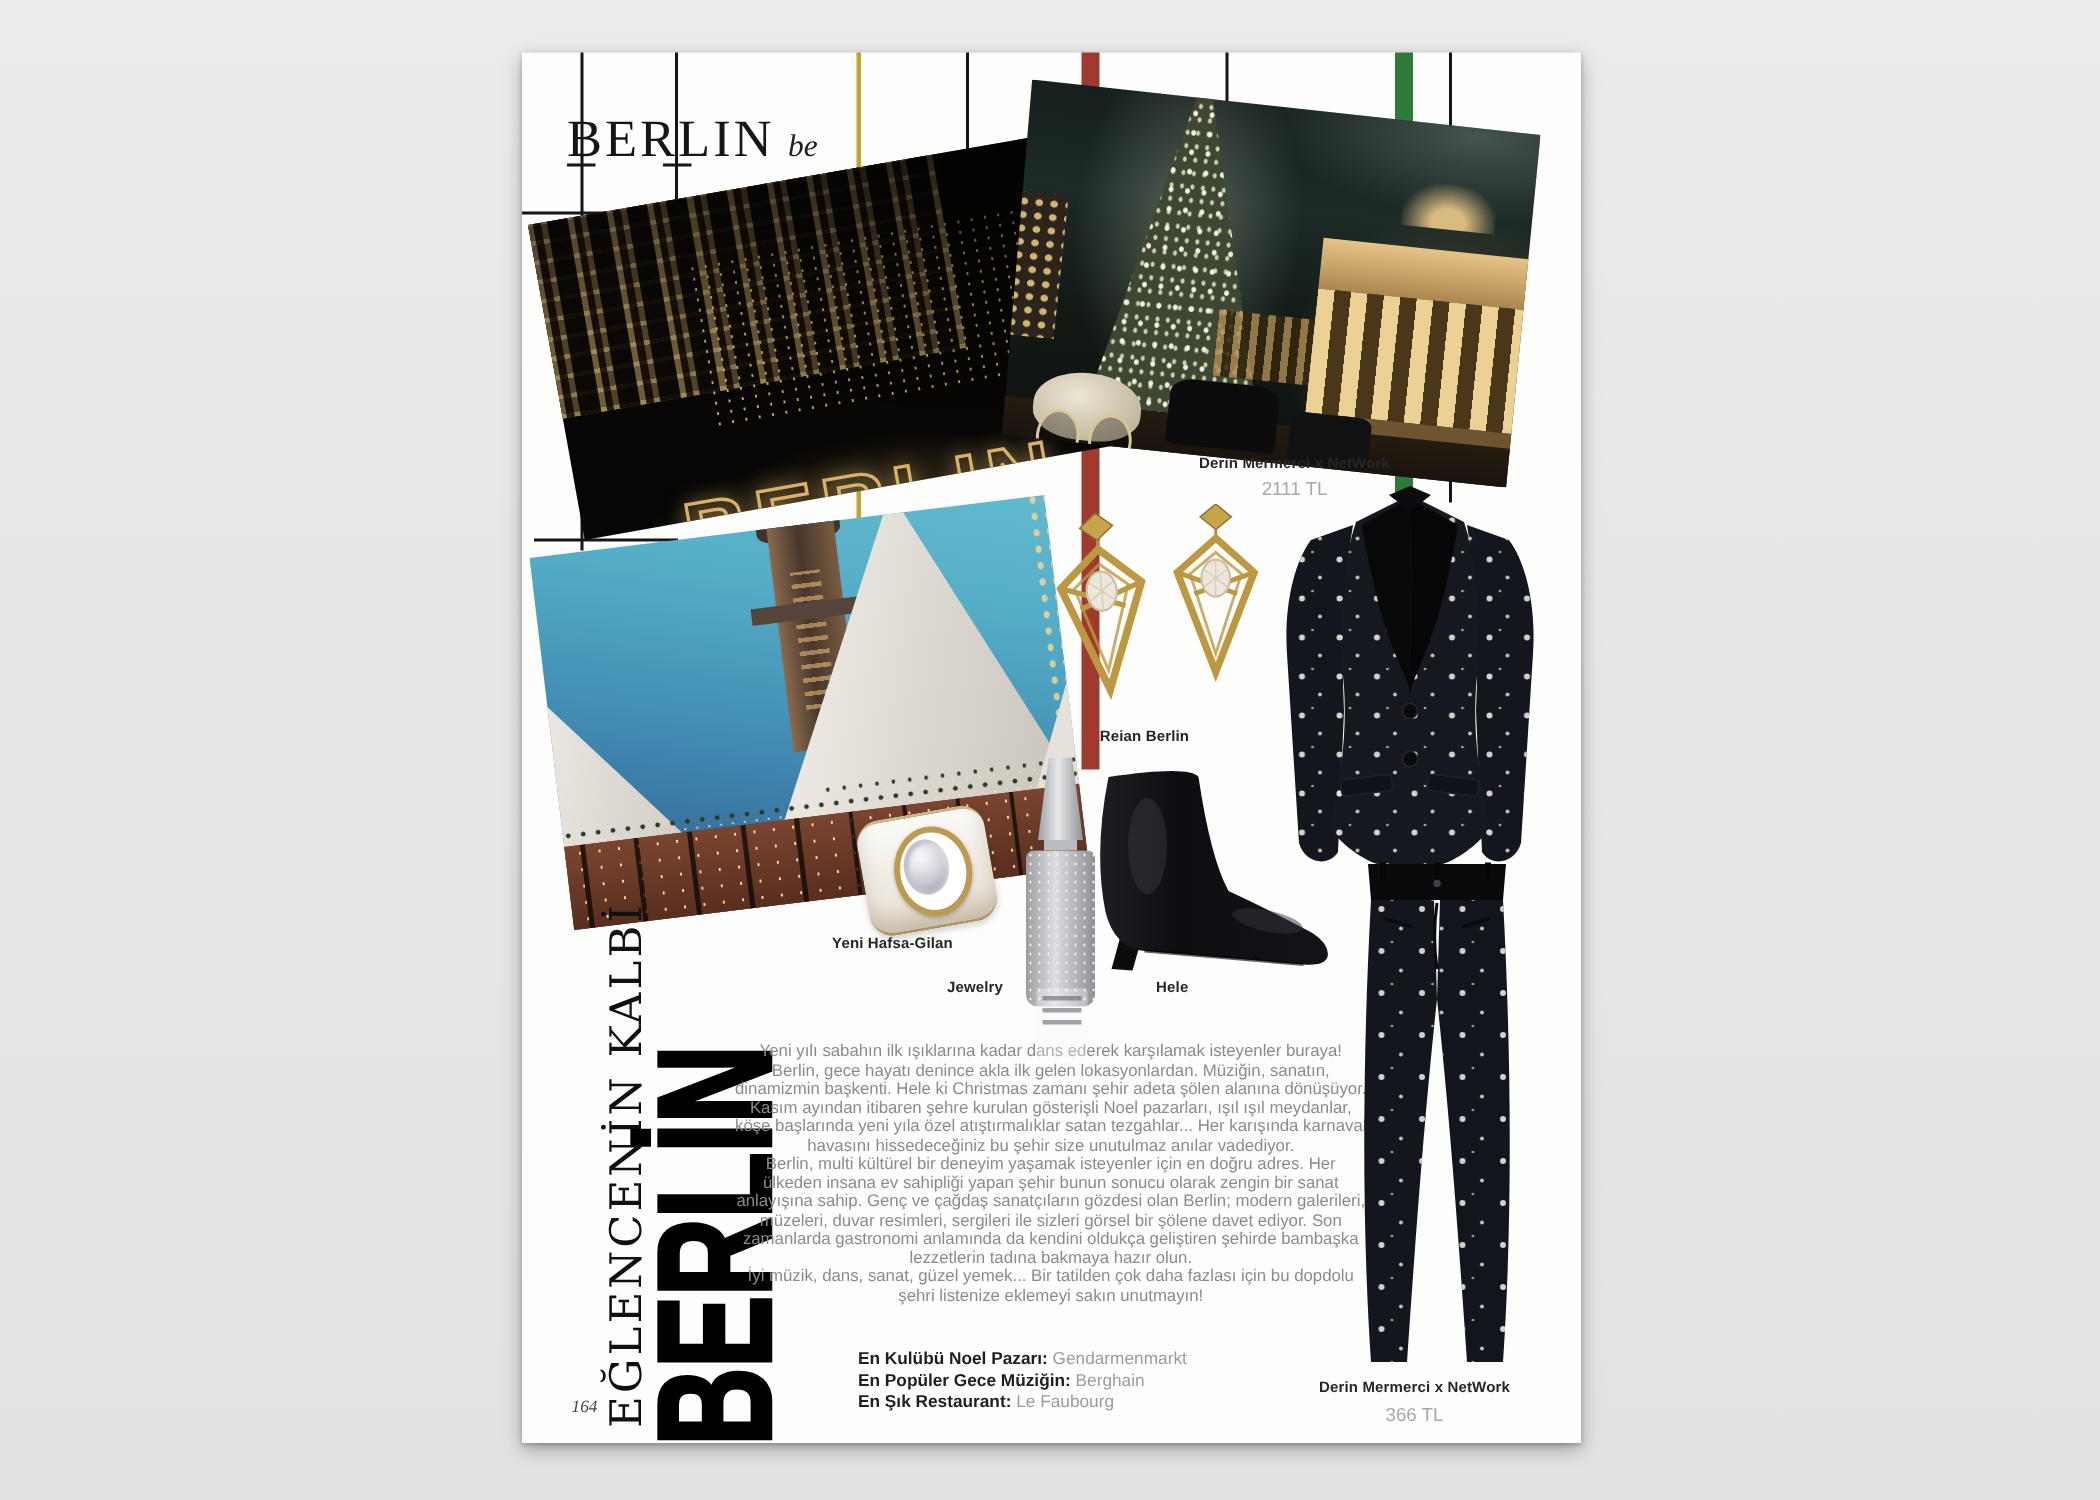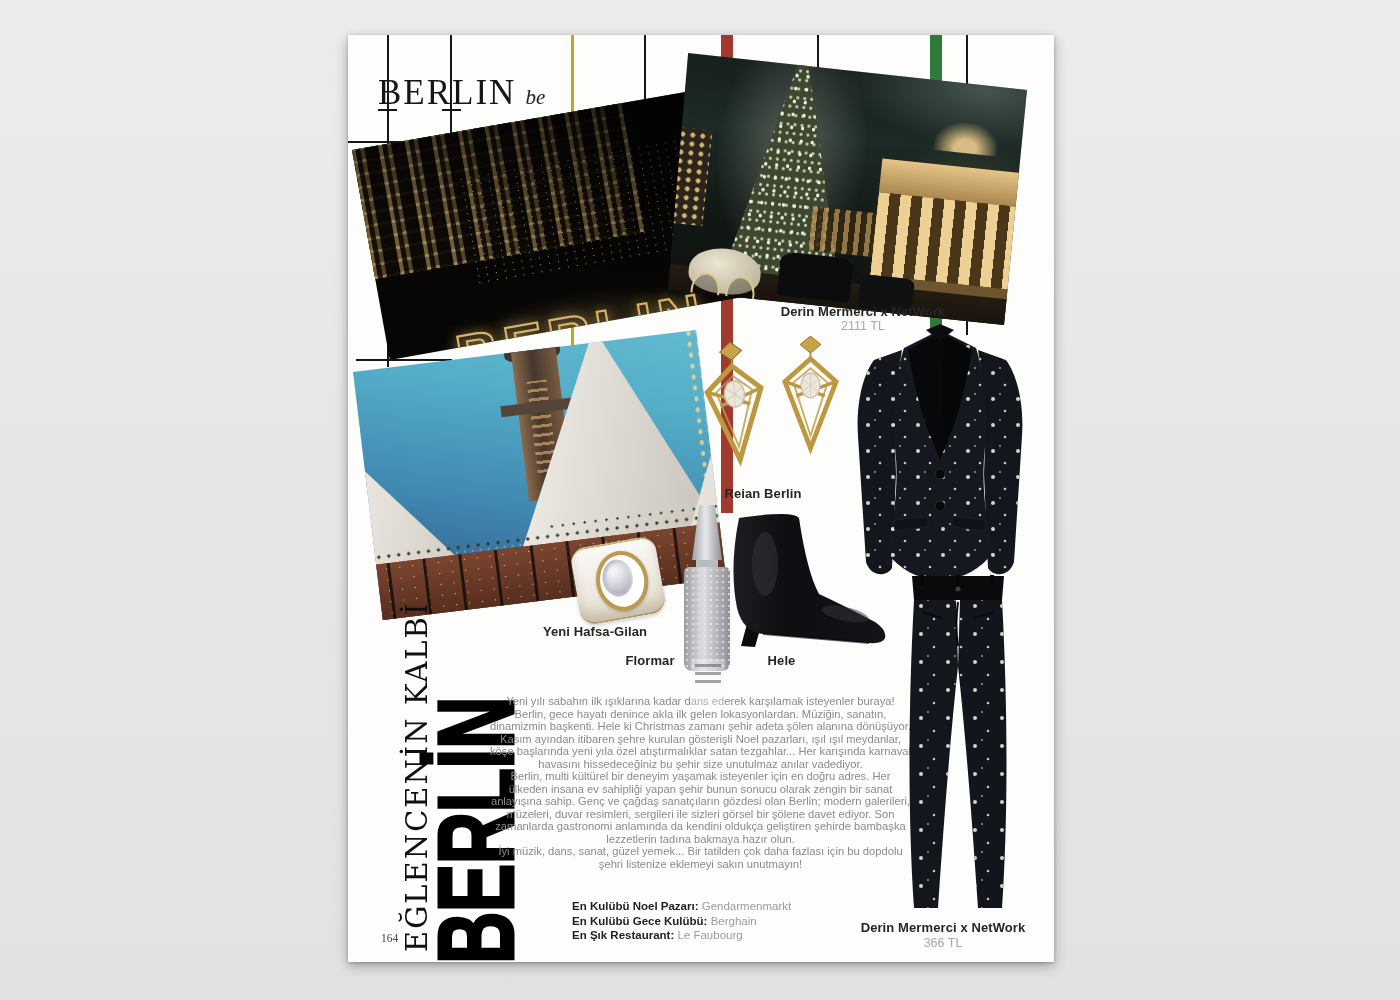--- a/index.html
+++ b/index.html
@@ -63,7 +63,7 @@
   .p3-garl{left:0;bottom:31%;width:100%;height:4%;background-image:radial-gradient(circle 2.4px,#2c3a22 60%,transparent 72%),radial-gradient(circle 1.2px,#ffe2a0 50%,transparent 64%);background-size:10px 100%,8px 100%;background-position:0 0,3px 5px;}
   .p3-crowd{left:6%;bottom:0;width:88%;height:9%;background-image:radial-gradient(ellipse 8px 14px at 11px 100%,#16100c 60%,transparent 70%);background-size:23px 100%;}
   
-  .plabel{position:absolute;z-index:6;text-align:center;font-weight:bold;font-size:13px;color:#262626;letter-spacing:.1px;}
+  .plabel{position:absolute;z-index:6;text-align:center;font-weight:bold;font-size:10px;color:#262626;letter-spacing:.1px;}
   .pprice{position:absolute;z-index:6;text-align:center;font-size:12.5px;color:#a9a9a9;}
   
   .article{position:absolute;left:142px;top:660px;width:421px;z-index:4;font-size:11.2px;line-height:12.5px;color:#8b8b8b;text-align:center;}

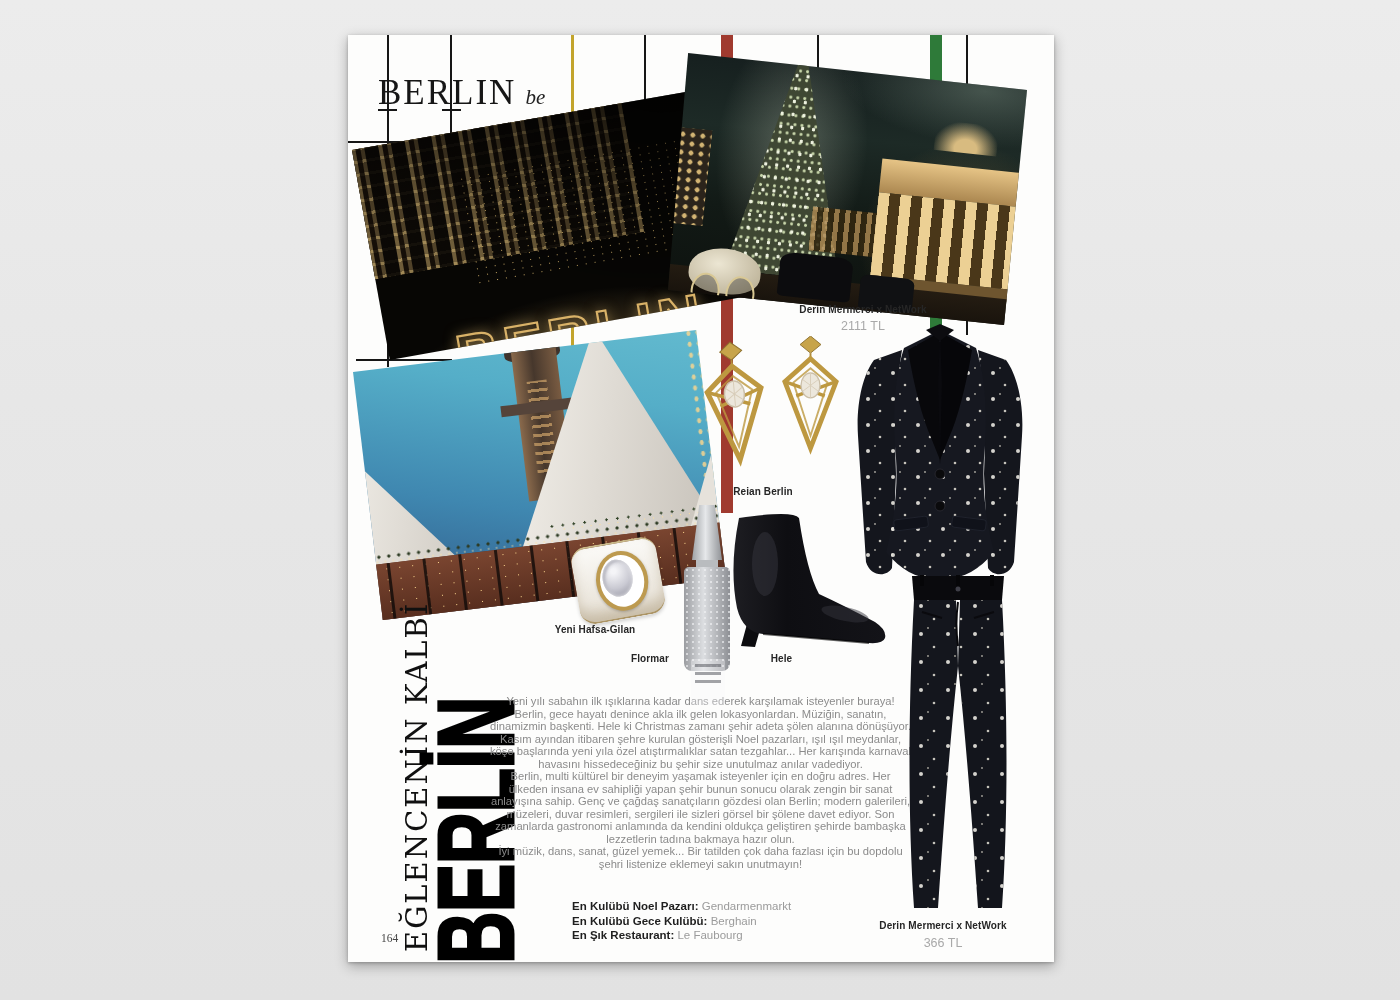--- a/index.html
+++ b/index.html
@@ -236,7 +236,7 @@
           </div>
       </div>
     </div>
-    <div class="plabel" style="left:262px;top:618px;width:80px;">Flormar</div>
+    <div class="plabel" style="left:262px;top:618px;width:80px;">Jewelry</div>
 
     <svg class="prod" style="left:375px;top:477px;" width="170" height="140" viewBox="0 0 170 140">
       <defs>

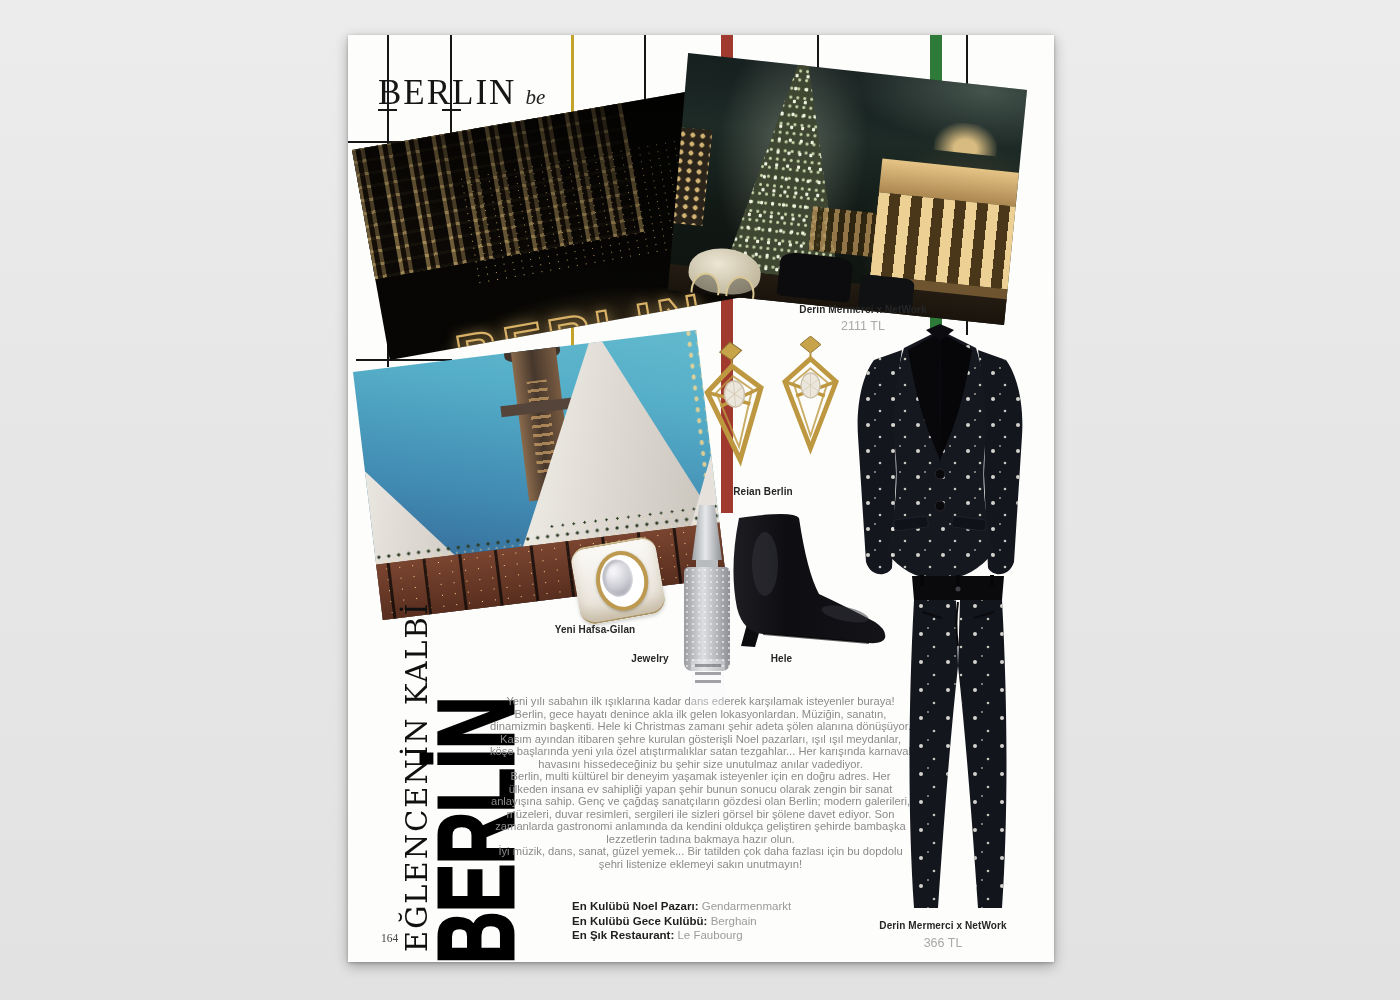--- a/index.html
+++ b/index.html
@@ -289,7 +289,7 @@
 
     <div class="facts">
       <div><b>En Kulübü Noel Pazarı:</b> <span>Gendarmenmarkt</span></div>
-      <div><b>En Kulübü Gece Kulübü:</b> <span>Berghain</span></div>
+      <div><b>En Popüler Gece Müziğin:</b> <span>Berghain</span></div>
       <div><b>En Şık Restaurant:</b> <span>Le Faubourg</span></div>
     </div>
 

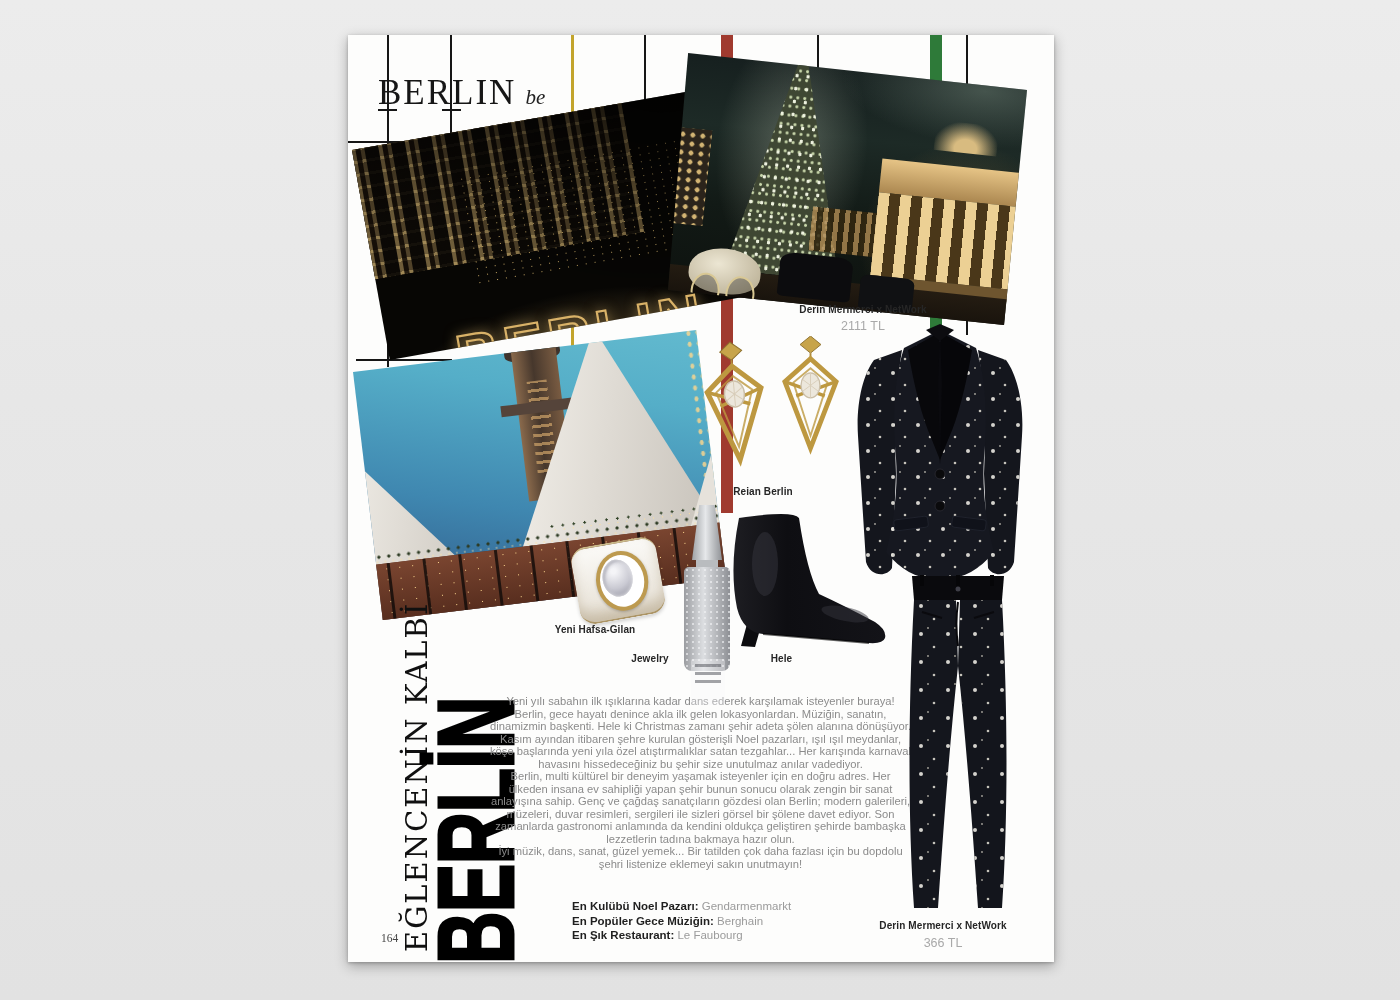--- a/index.html
+++ b/index.html
@@ -74,7 +74,7 @@
   .vert{position:absolute;transform-origin:0 0;white-space:nowrap;z-index:4;}
   .kicker{left:52px;top:917px;transform:rotate(-90deg);font-family:"DejaVu Serif","Liberation Serif",serif;font-size:29px;letter-spacing:2px;color:#101010;}
   .bigcity{left:86px;top:929px;transform:rotate(-90deg) scale(0.68,1);font-size:107px;font-weight:bold;color:#000;-webkit-text-stroke:3px #000;letter-spacing:-1px;line-height:.8;}
-  .pagenum{position:absolute;left:33px;top:897px;font-family:"Liberation Serif",serif;font-size:11.5px;color:#444;z-index:4;text-align:right;}
+  .pagenum{position:absolute;left:33px;top:897px;font-family:"Liberation Serif",serif;font-style:italic;font-size:11.5px;color:#444;z-index:4;text-align:right;}
   
   .prod{position:absolute;z-index:5;}
   .ring-rot{transform:rotate(-10deg);}

